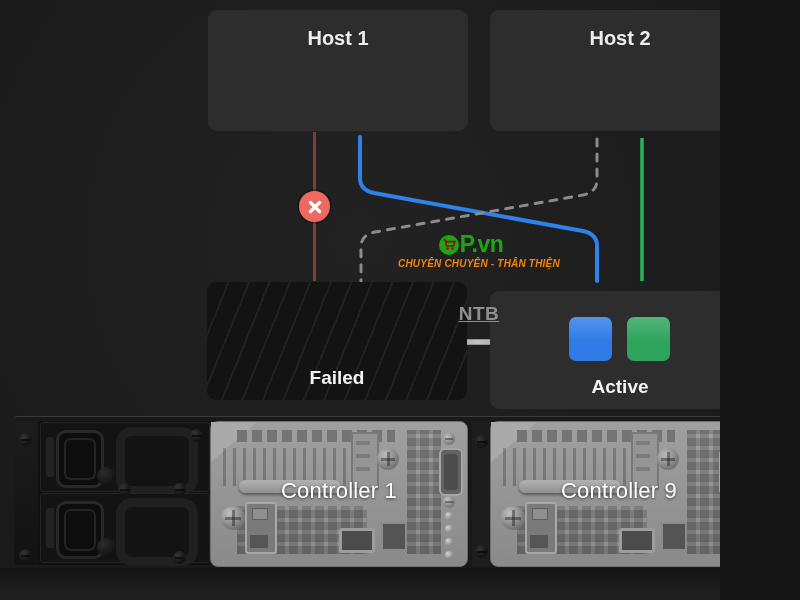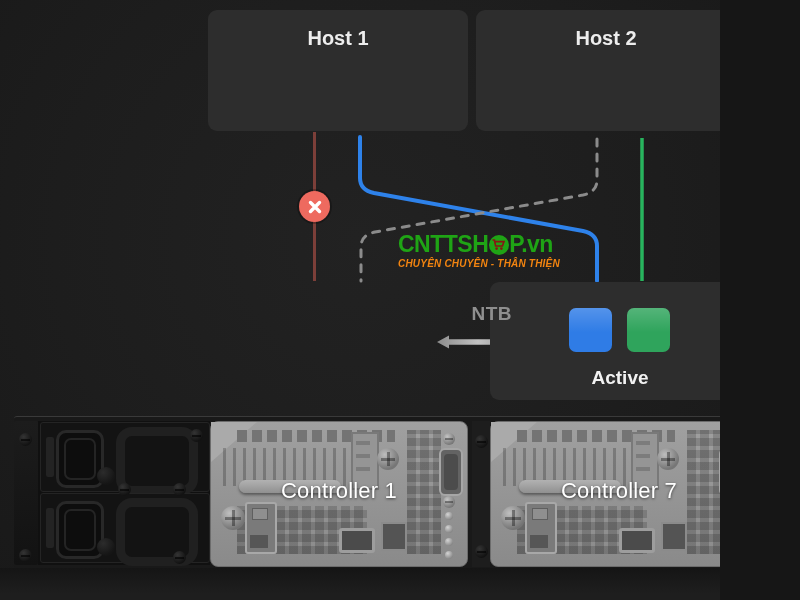--- a/index.html
+++ b/index.html
@@ -137,7 +137,7 @@
   <div class="host-box" style="left:208px">
     <div class="lbl">Host 1</div>
   </div>
-  <div class="host-box" style="left:476px">
+  <div class="host-box" style="left:490px">
     <div class="lbl">Host 2</div>
   </div>
 

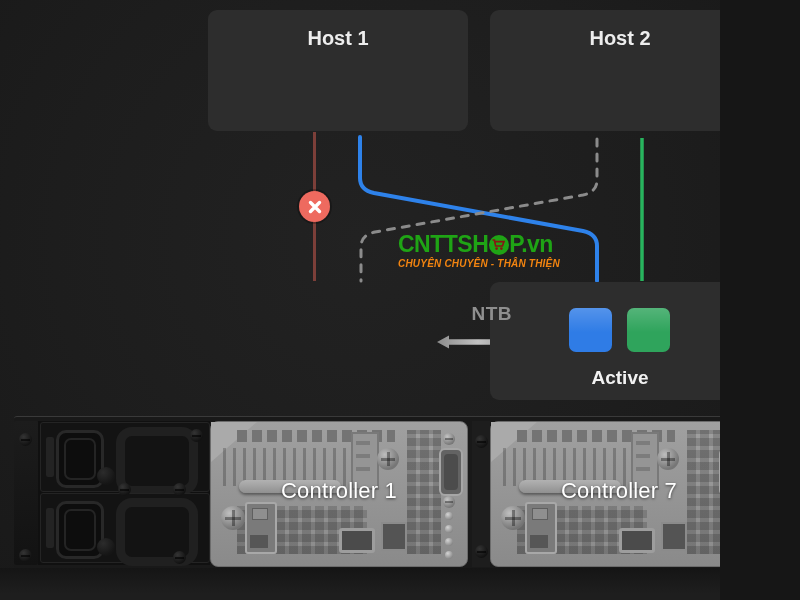--- a/index.html
+++ b/index.html
@@ -149,7 +149,6 @@
 
   <div class="logo">
     <span class="logo-main">
-        <span>CNTTSH</span>
         <span class="cart-o">
           <svg width="13" height="12" viewBox="0 0 13 12">
         <path d="M0.5 1 H2.4 L3.6 7 H10.4 L12 2.6 H3" fill="none" style="stroke:var(--cart-red,#8b1313)" stroke-width="1.6"></path>

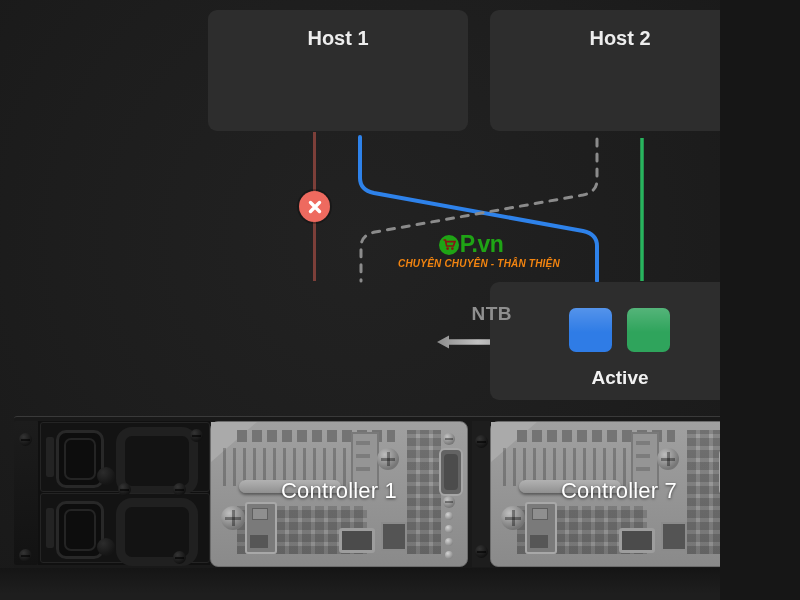--- a/index.html
+++ b/index.html
@@ -29,8 +29,8 @@
   .chip::after{content:"";position:absolute;inset:0;background:linear-gradient(180deg,rgba(255,255,255,.18),rgba(255,255,255,0) 55%);}
   .chip.blue{left:79px;background:var(--blue-chip,#2f7ce6);}
   .chip.green{left:137px;background:var(--green-chip,#2fa45c);}
-  .ntb-lbl{position:absolute;left:446px;top:303px;width:66px;text-align:right;
-    font-size:19px;font-weight:600;color:var(--ntb-text,#8f8f8f);letter-spacing:.5px;}
+  .ntb-lbl{position:absolute;left:446px;top:303px;width:66px;text-align:center;
+    font-size:19px;font-weight:600;color:var(--ntb-text,#8f8f8f);letter-spacing:.5px;text-decoration:underline;}
   
   .err-badge{
     position:absolute;left:299px;top:191px;width:31px;height:31px;border-radius:50%;

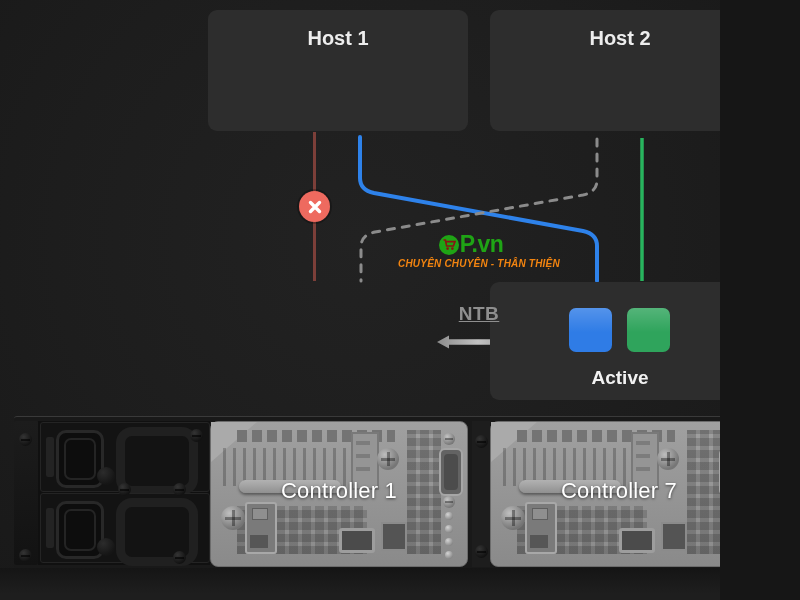--- a/index.html
+++ b/index.html
@@ -161,6 +161,9 @@
     <div class="logo-tag">CHUYÊN CHUYÊN - THÂN THIỆN</div>
   </div>
 
+  <div class="failed-box">
+    <div class="state-lbl">Failed</div>
+  </div>
   <div class="active-box">
     <div class="chip blue"></div>
     <div class="chip green"></div>

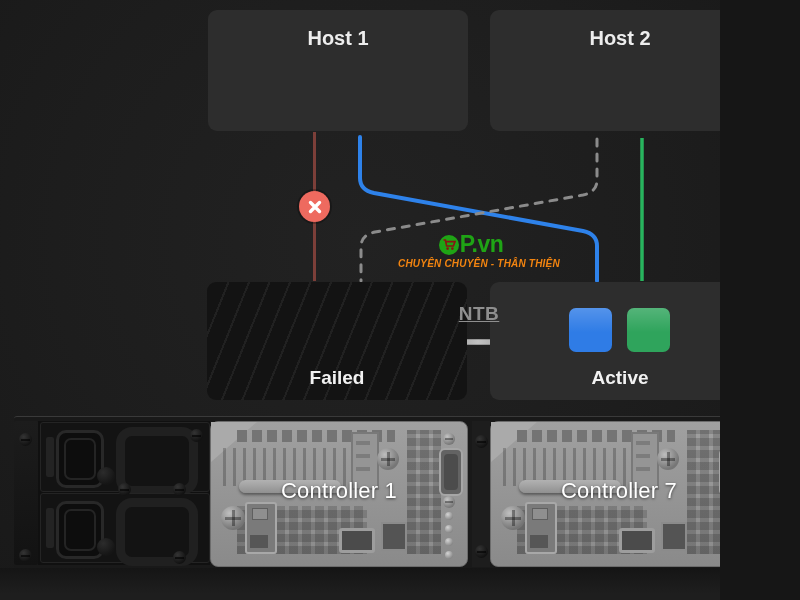--- a/index.html
+++ b/index.html
@@ -20,7 +20,7 @@
     background-image:repeating-linear-gradient(112deg, rgba(255,255,255,0.06) 0 2px, transparent 2px 19px);
   }
   .active-box{
-    position:absolute;left:490px;top:282px;width:260px;height:118px;border-radius:9px;
+    position:absolute;left:490px;top:291px;width:260px;height:118px;border-radius:9px;
     background:var(--box,#2d2d2d);
   }
   .state-lbl{position:absolute;left:0;right:0;bottom:11px;text-align:center;

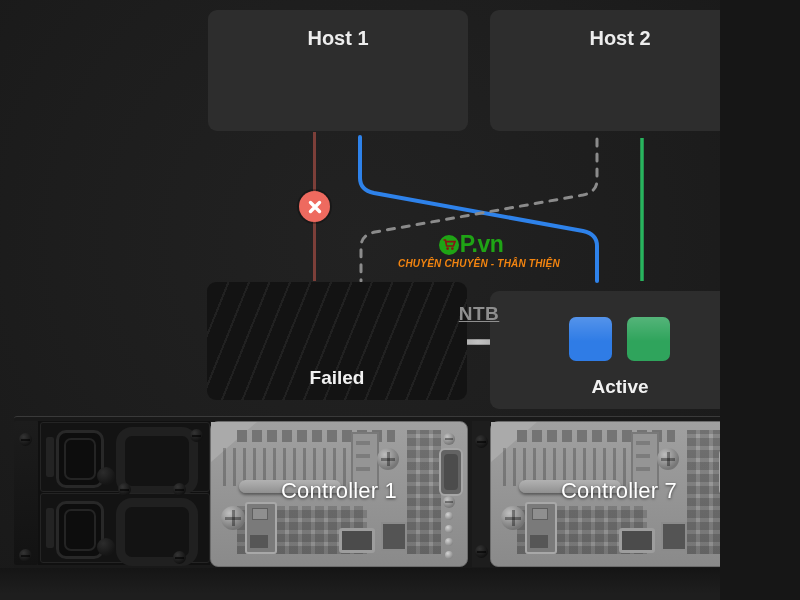--- a/index.html
+++ b/index.html
@@ -248,7 +248,7 @@
           <div class="led"></div>
           <div class="led"></div>
       </div>
-      <div class="ctl-lbl">Controller 7</div>
+      <div class="ctl-lbl">Controller 9</div>
     </div>
 
     <div class="ear right">

